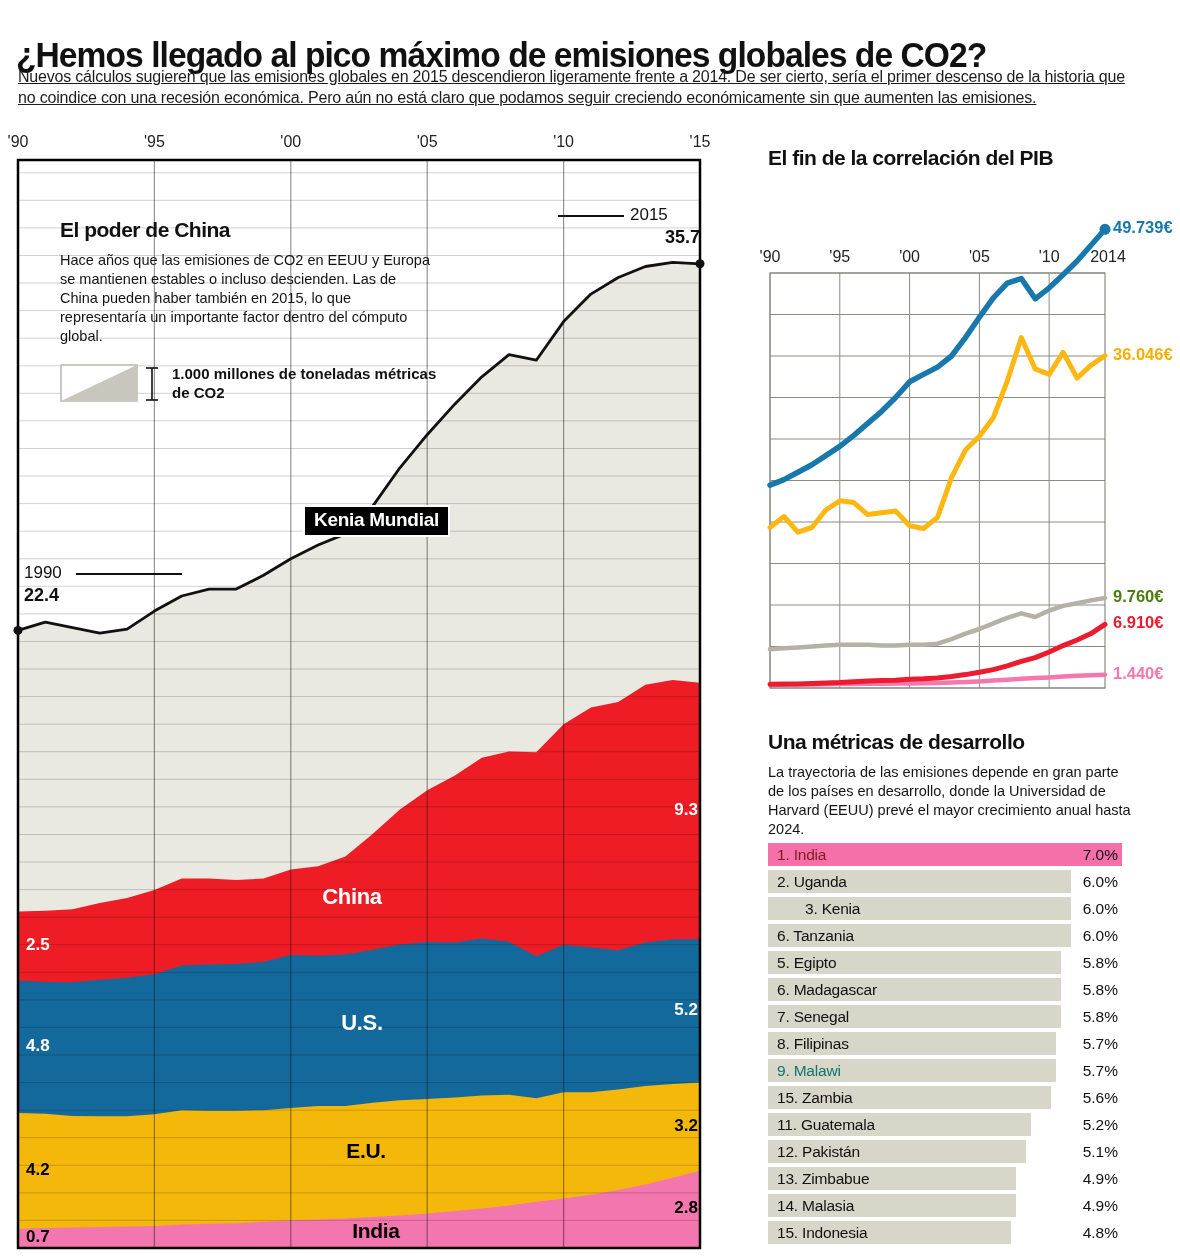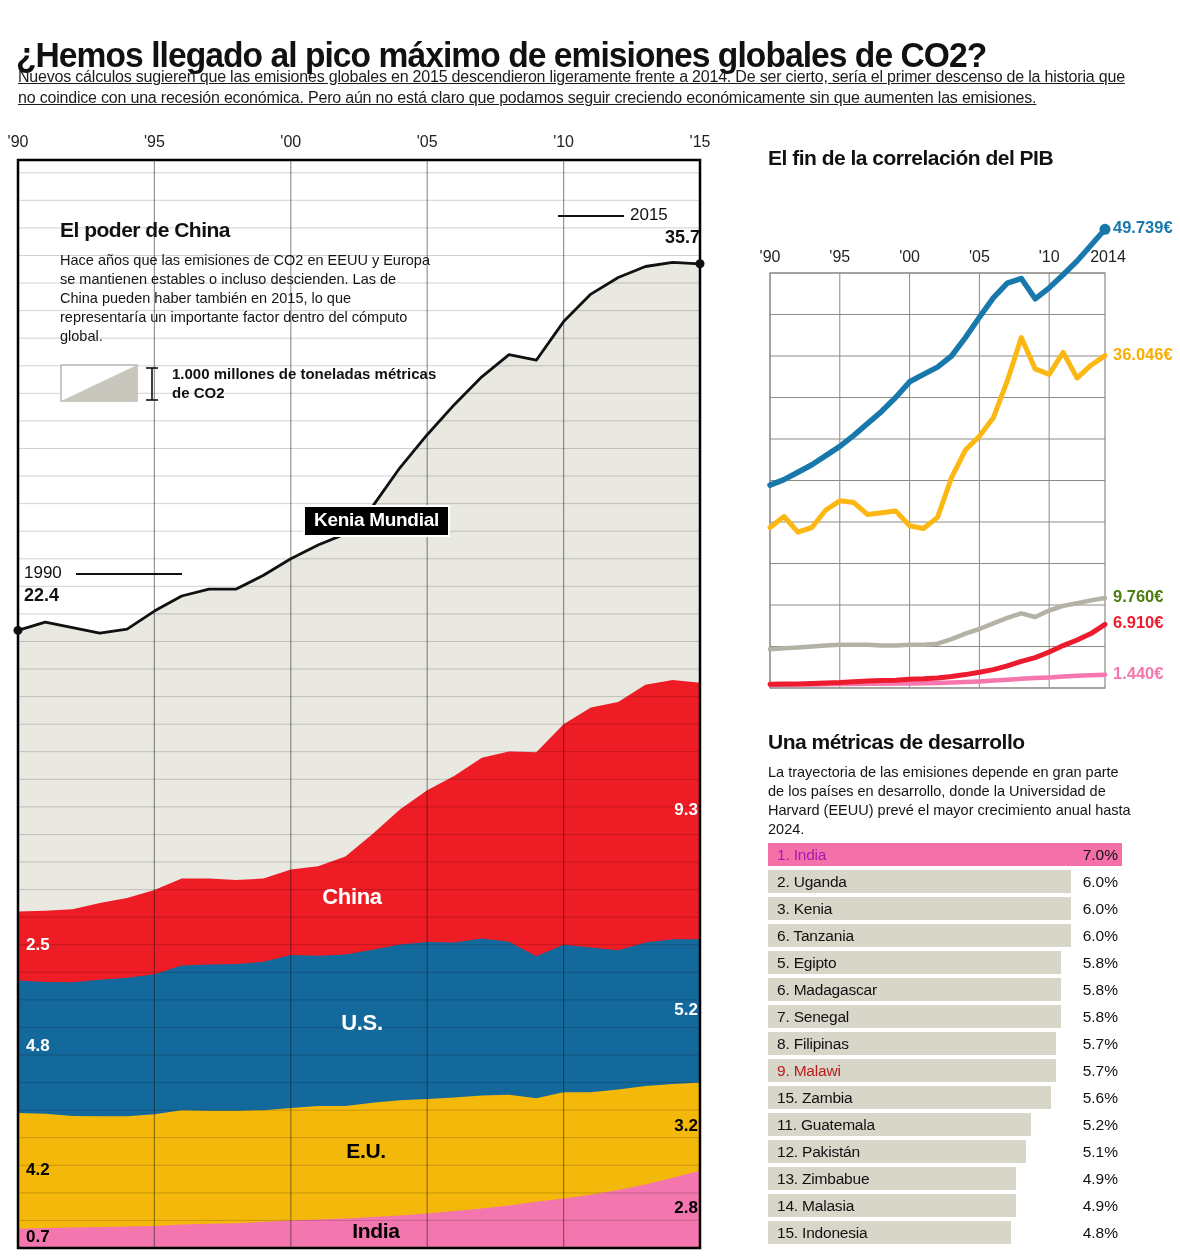--- a/index.html
+++ b/index.html
@@ -202,7 +202,7 @@
   <div class="abs" id="bar-list">
       <div class="bar-row">
         <div class="bar-fill" style="width: 354px; background: rgb(245, 112, 169);"></div>
-        <div class="bar-label" style="color: #a21caf;">1. India</div>
+        <div class="bar-label" style="color: #7f1d1d;">1. India</div>
         <div class="bar-value">7.0%</div>
       </div>
       <div class="bar-row">

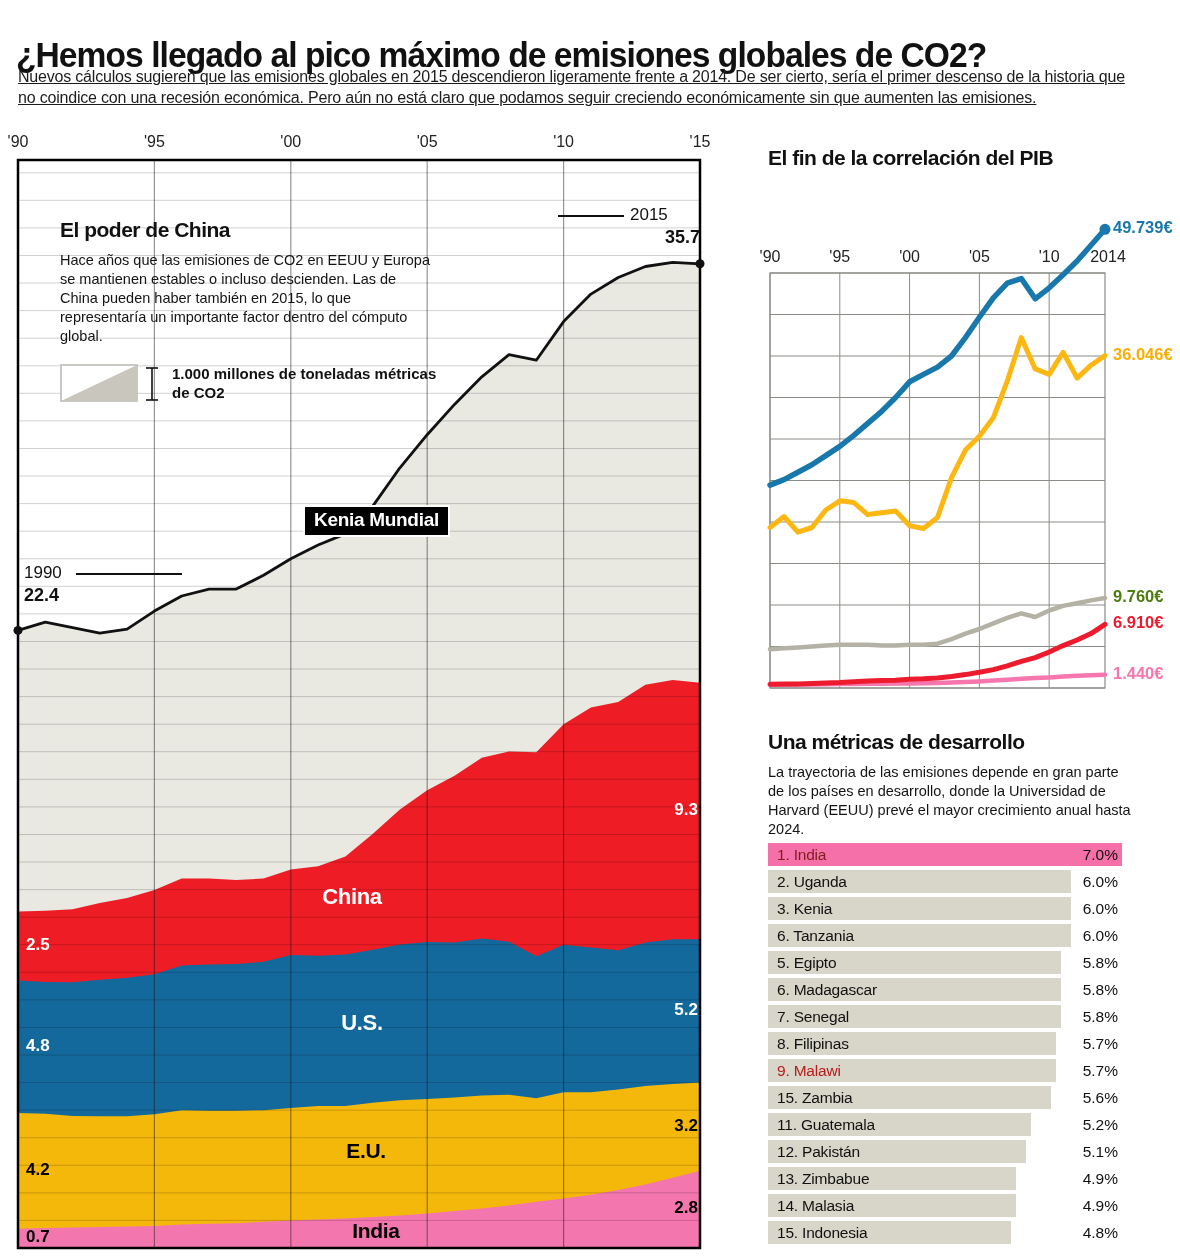--- a/index.html
+++ b/index.html
@@ -212,7 +212,7 @@
       </div>
       <div class="bar-row">
         <div class="bar-fill" style="width: 303px; background: rgb(216, 213, 201);"></div>
-        <div class="bar-label" style="color: rgb(17, 17, 17);">3. Kenia</div>
+        <div class="bar-label" style="color: rgb(17, 17, 17); margin-left: 28px;">3. Kenia</div>
         <div class="bar-value">6.0%</div>
       </div>
       <div class="bar-row">

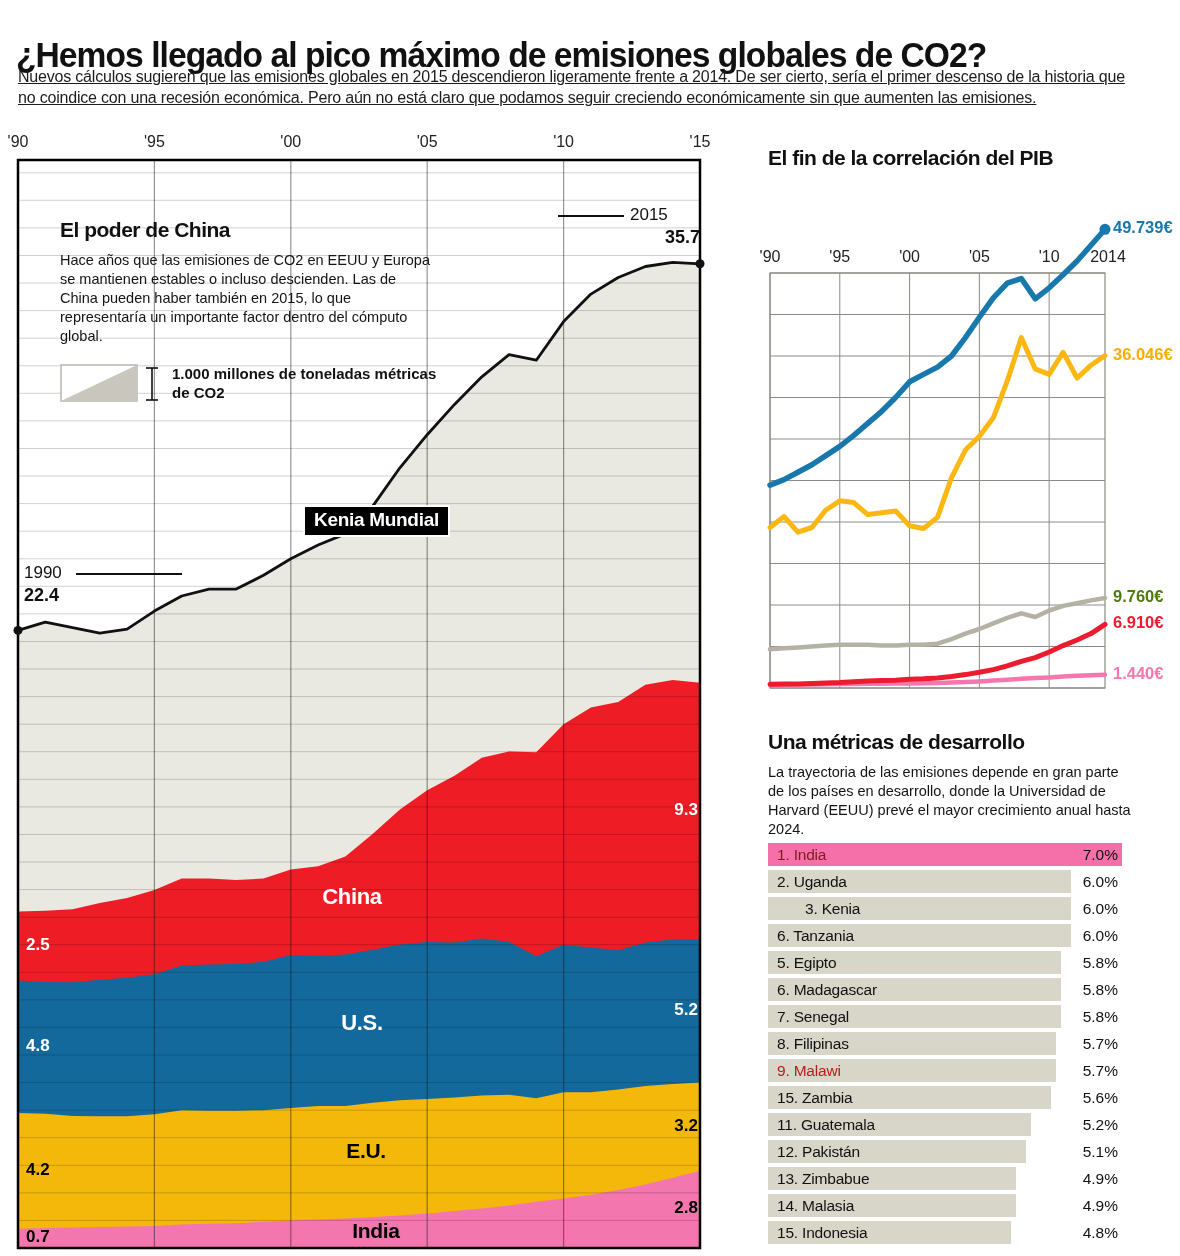--- a/index.html
+++ b/index.html
@@ -242,7 +242,7 @@
       </div>
       <div class="bar-row">
         <div class="bar-fill" style="width: 288px; background: rgb(216, 213, 201);"></div>
-        <div class="bar-label" style="color: #b91c1c; text-align: right;">9. Malawi</div>
+        <div class="bar-label" style="color: #0f766e; text-align: right;">9. Malawi</div>
         <div class="bar-value">5.7%</div>
       </div>
       <div class="bar-row">

